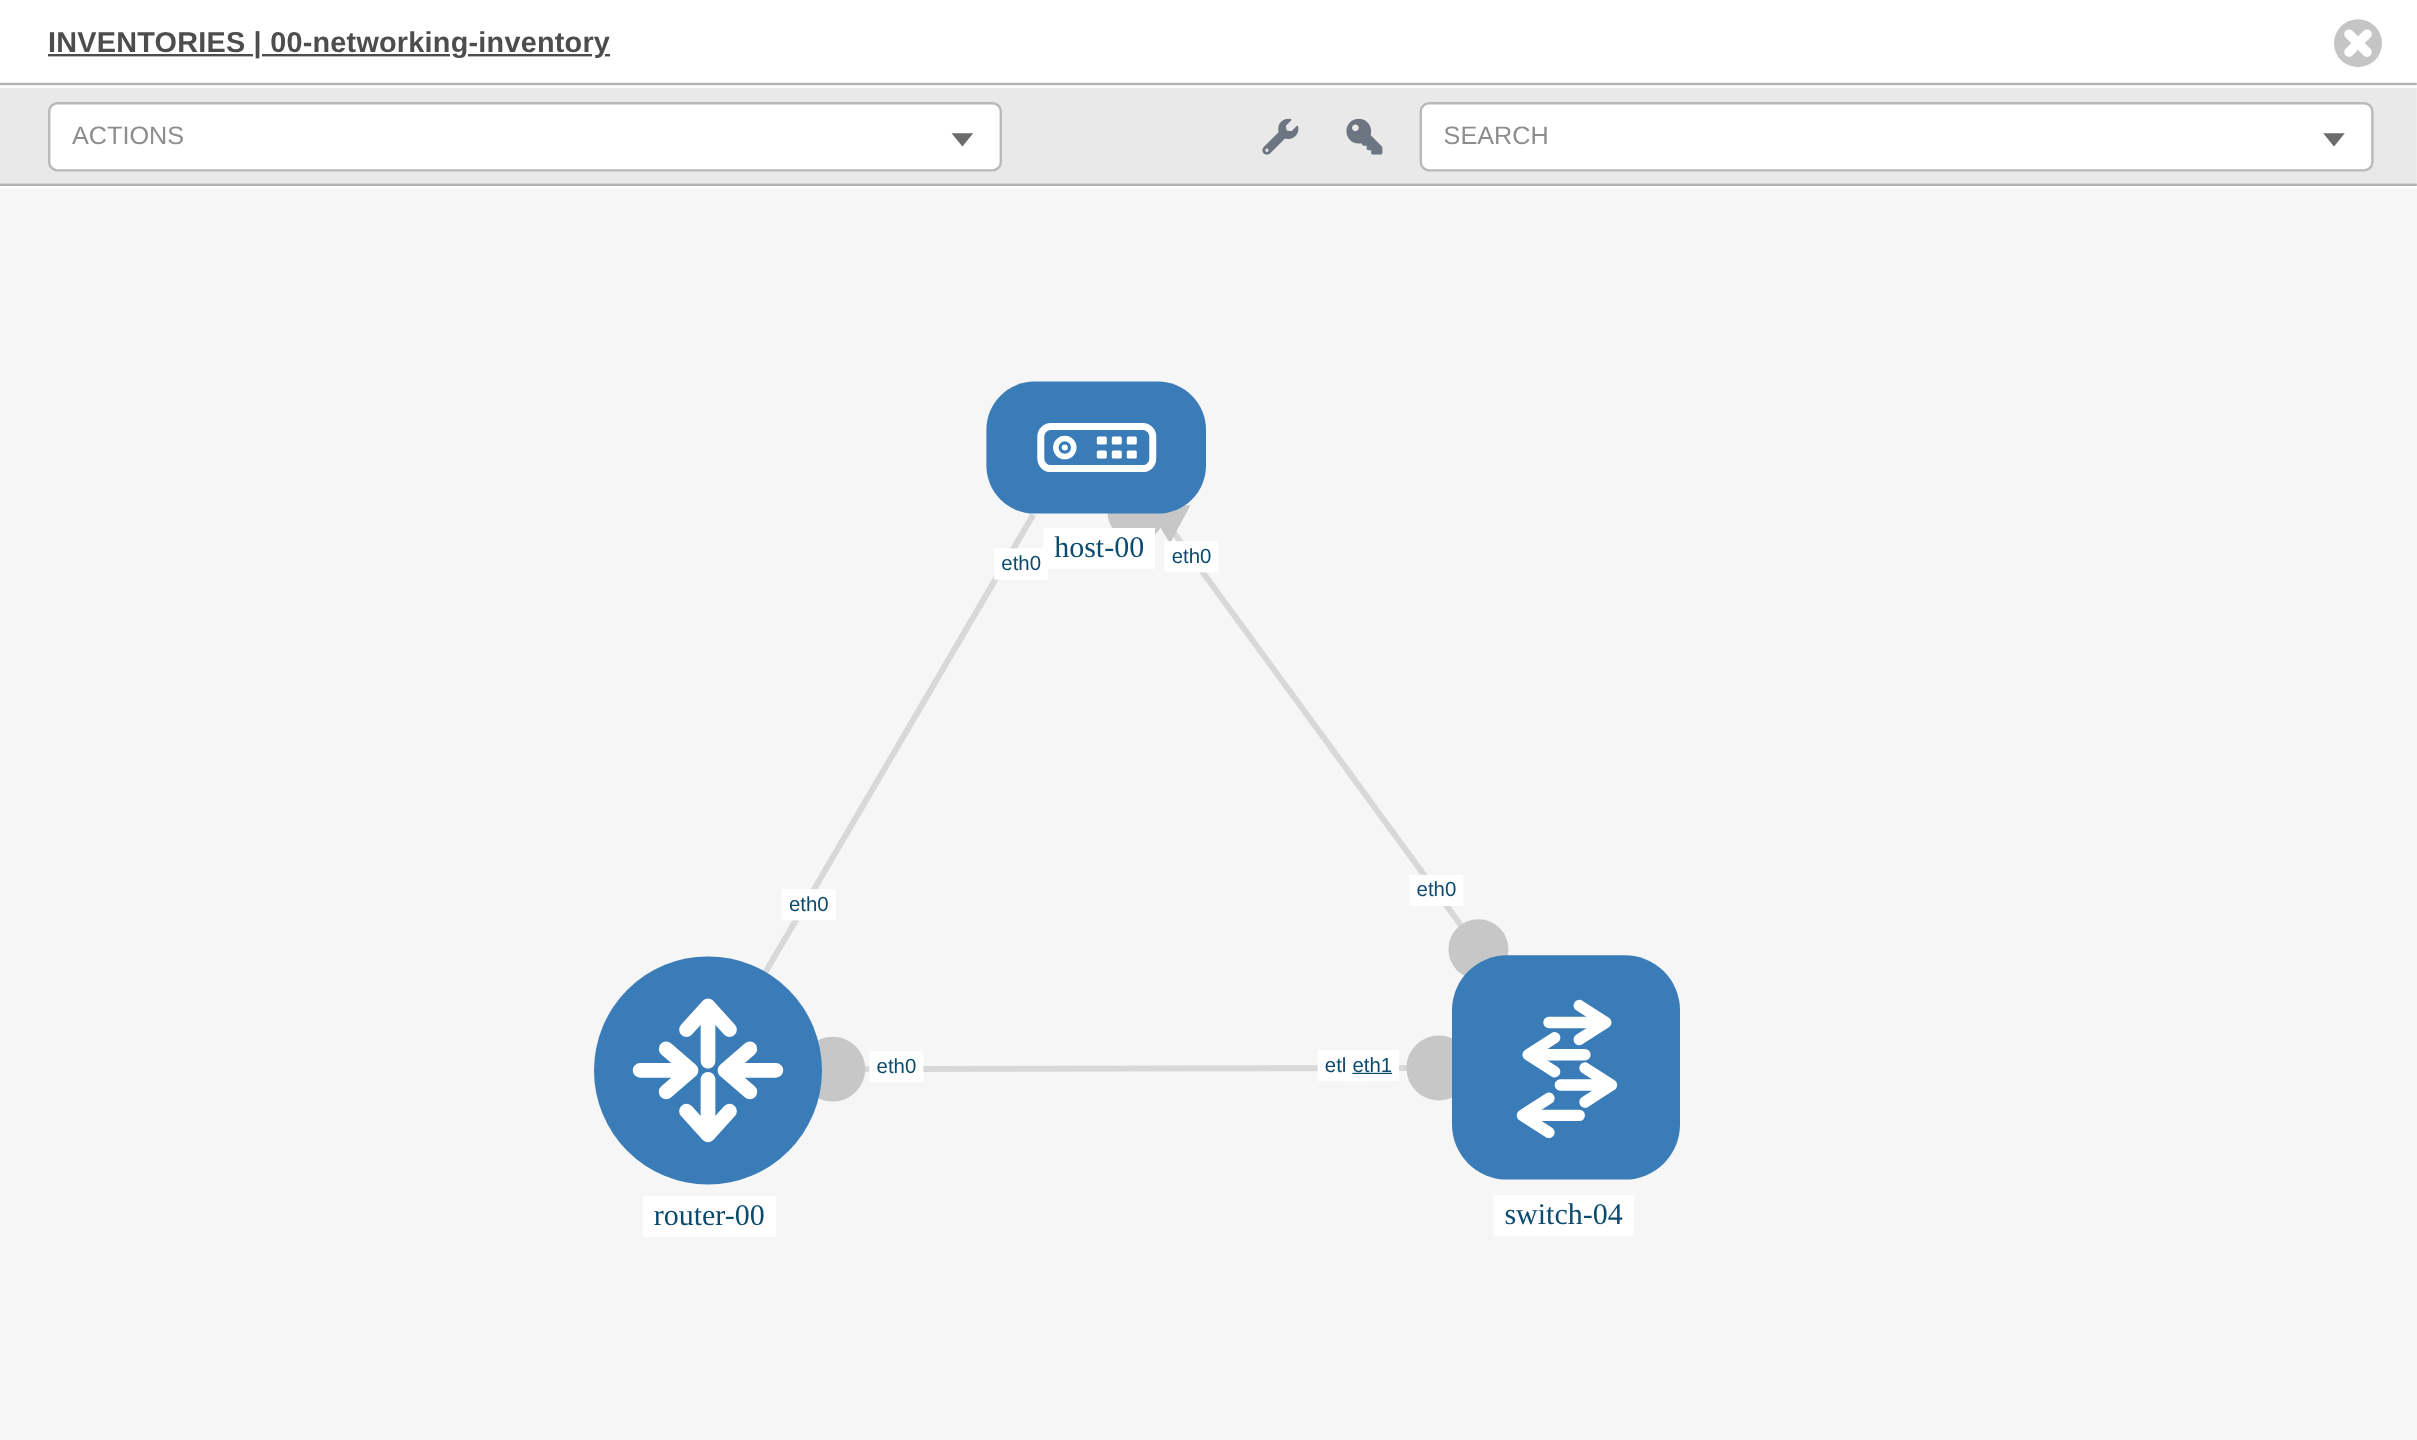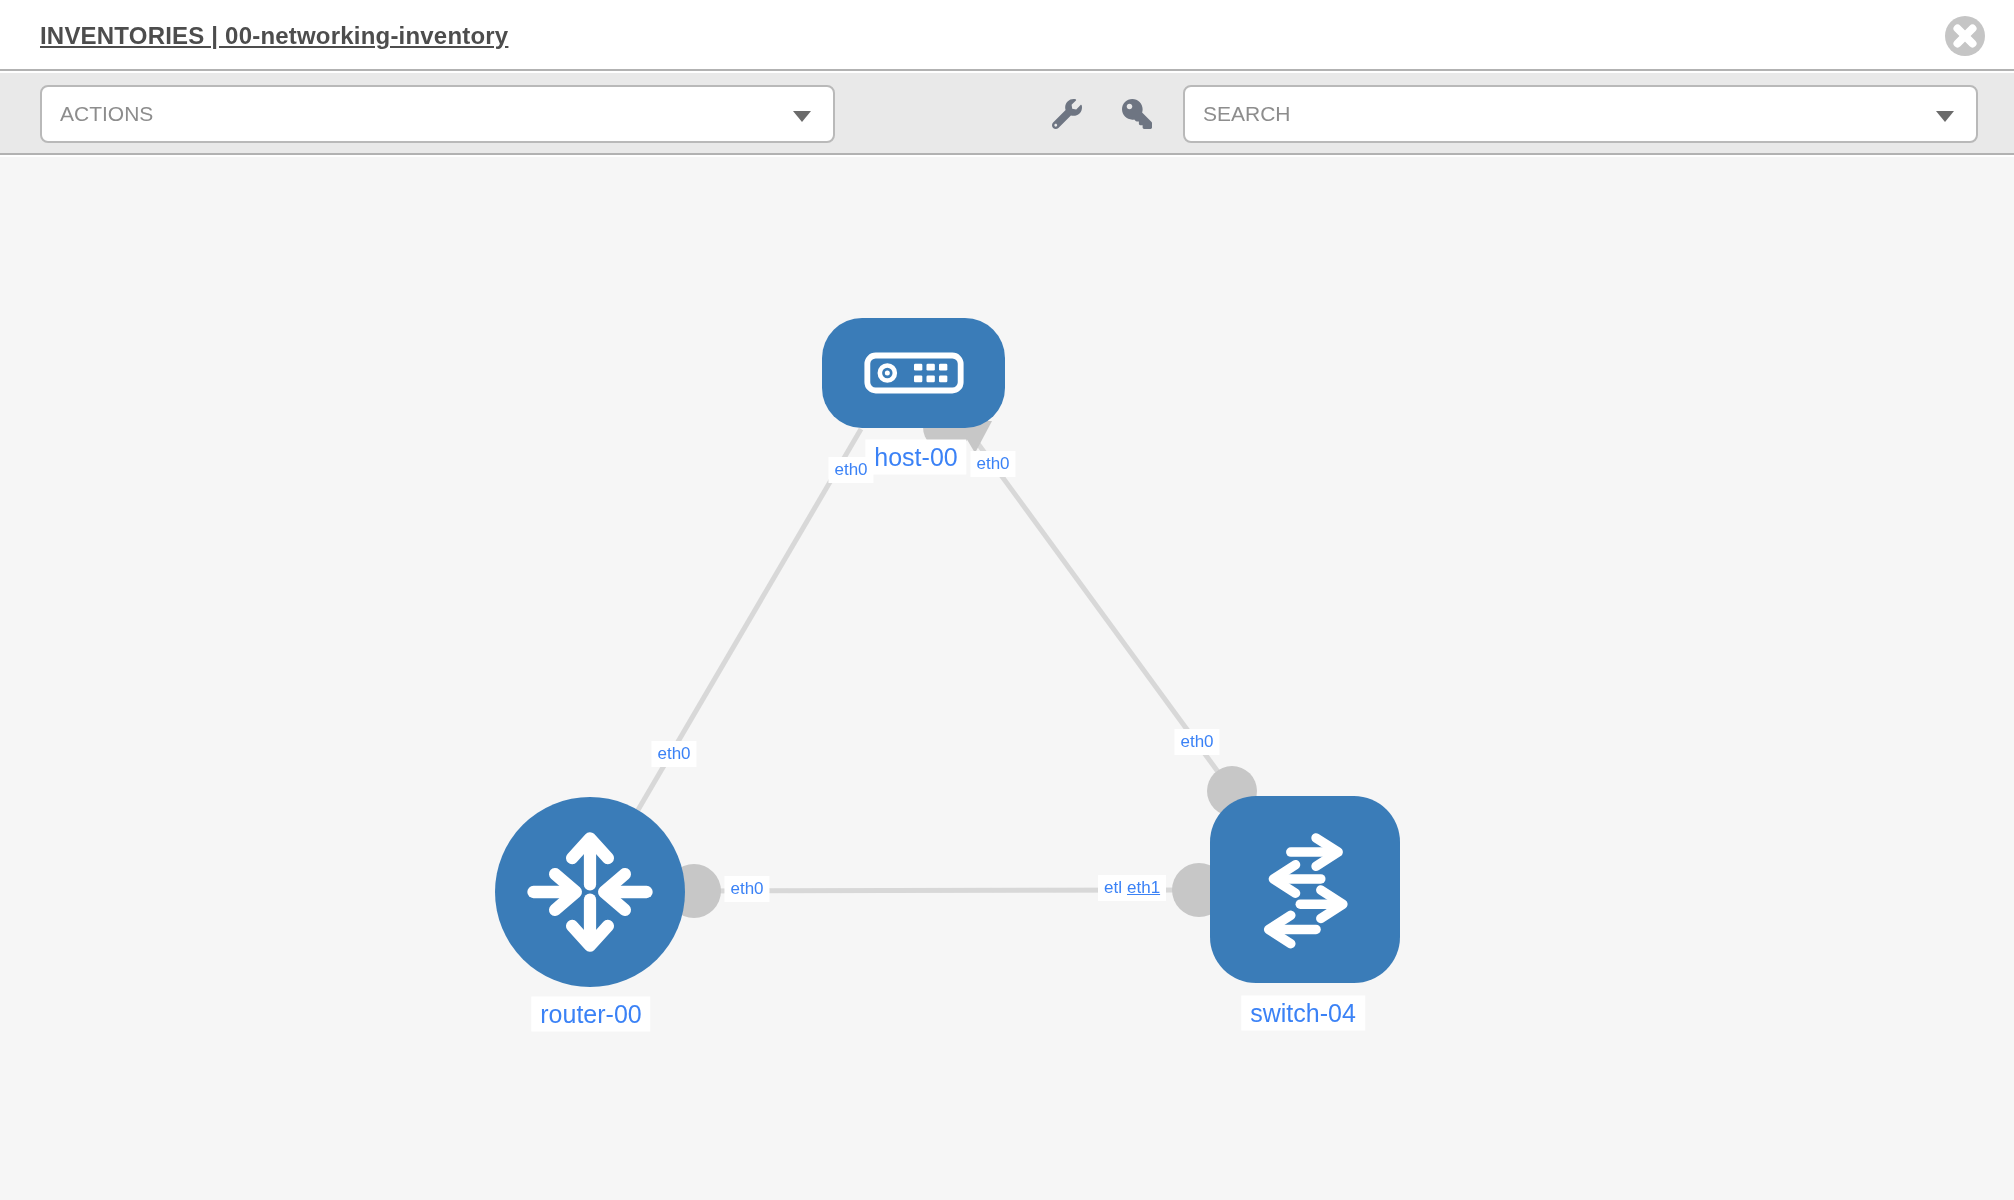--- a/index.html
+++ b/index.html
@@ -42,7 +42,7 @@
   .node-switch { left:1210px; top:639px; width:190px; height:187px; border-radius:46px; }
   .node svg { position:absolute; left:50%; top:50%; transform:translate(-50%,-50%); }
 
-  .chip { position:absolute; background:#ffffff; color:#3b82f6; white-space:nowrap;
+  .chip { position:absolute; background:#ffffff; color:#0c4a6e; white-space:nowrap;
     transform:translate(-50%,-50%); }
   .chip-node { font-size:25px; padding:3px 9px; }
   .chip-iface { font-size:17px; padding:3px 6px; }

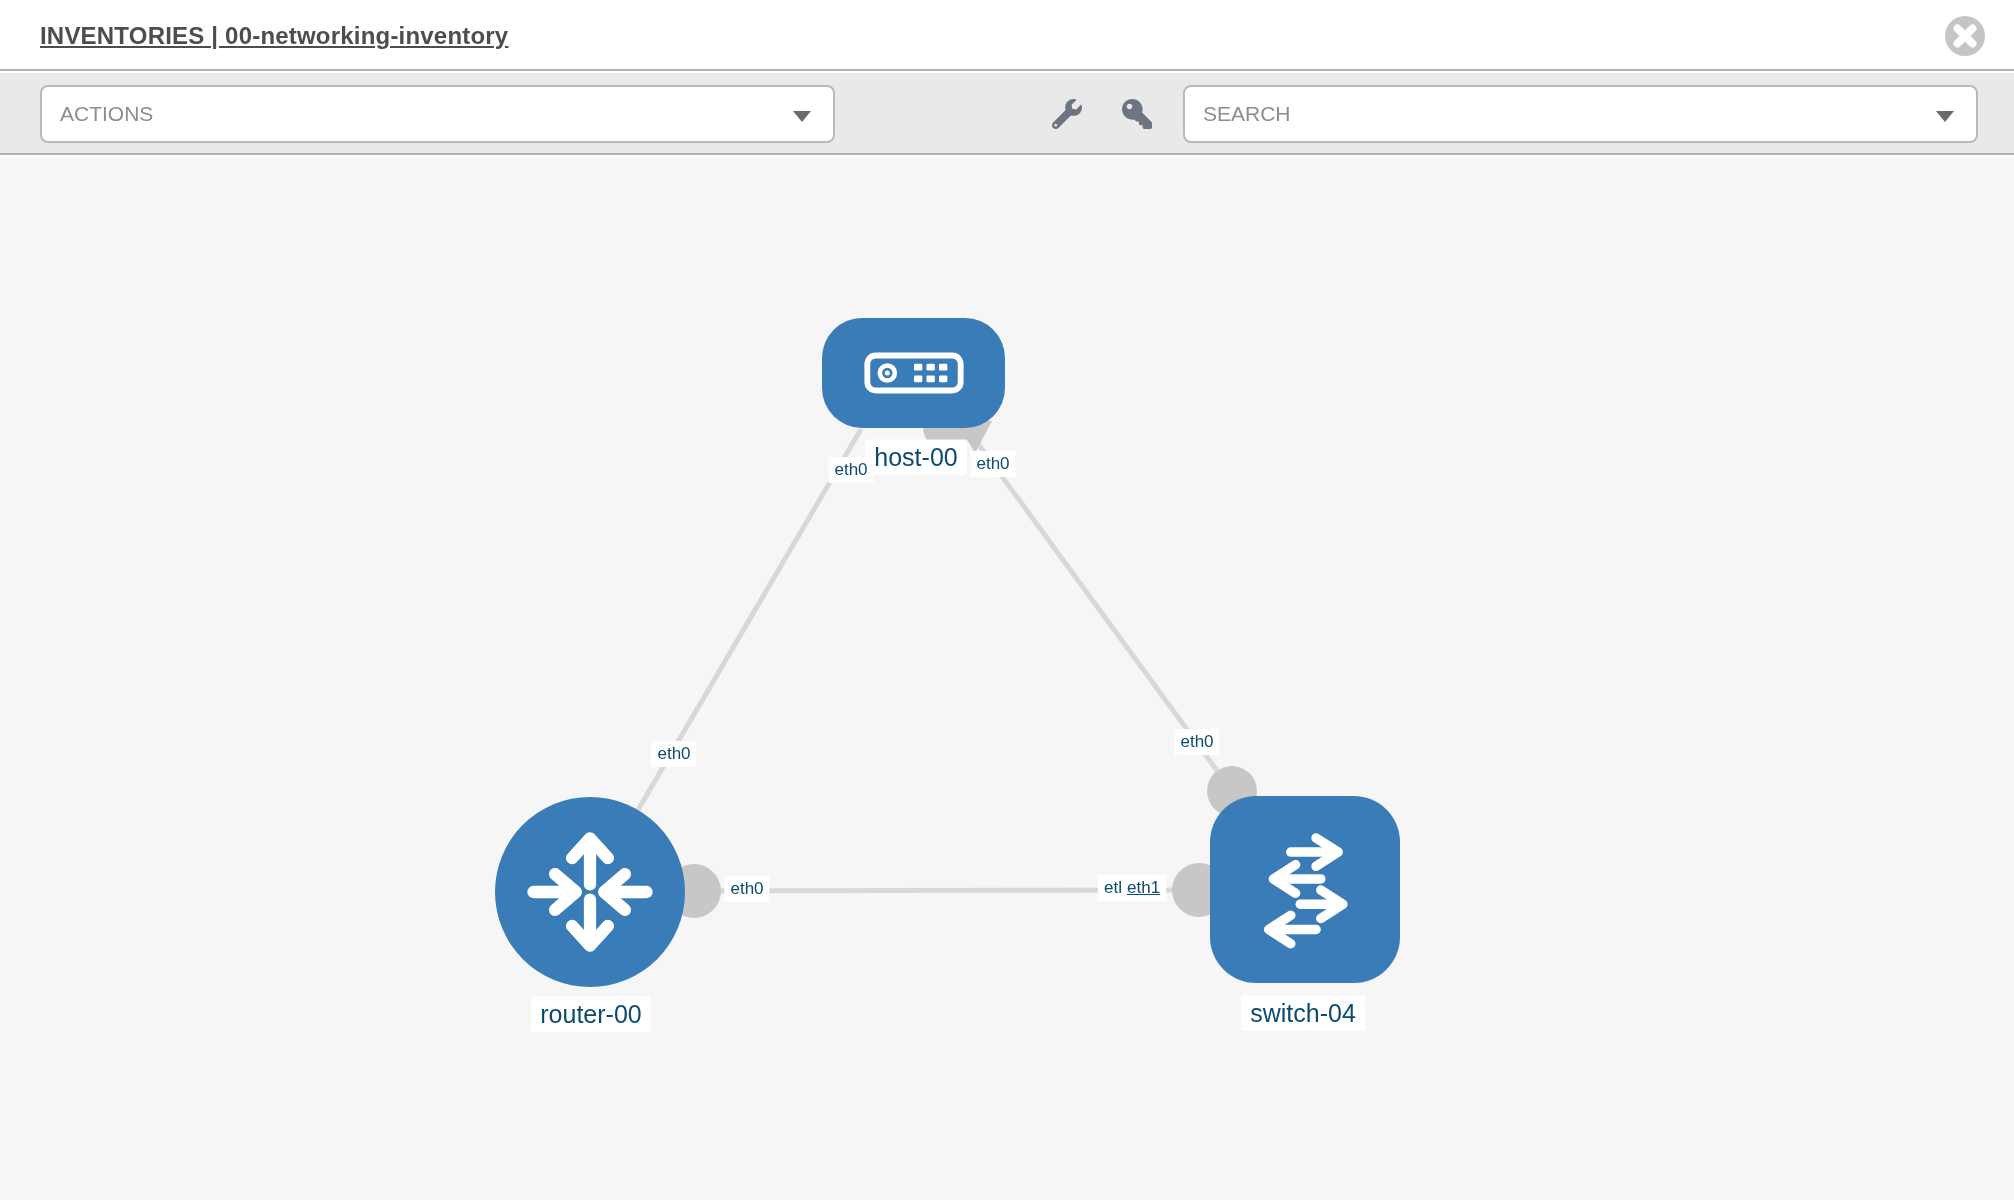--- a/index.html
+++ b/index.html
@@ -44,7 +44,7 @@
 
   .chip { position:absolute; background:#ffffff; color:#0c4a6e; white-space:nowrap;
     transform:translate(-50%,-50%); }
-  .chip-node { font-size:25px; padding:3px 9px; }
+  .chip-node { font-size:25px; padding:3px 9px;font-family:Liberation Serif, serif; }
   .chip-iface { font-size:17px; padding:3px 6px; }
   .chip-fixed { transform:none; }
 </style>

